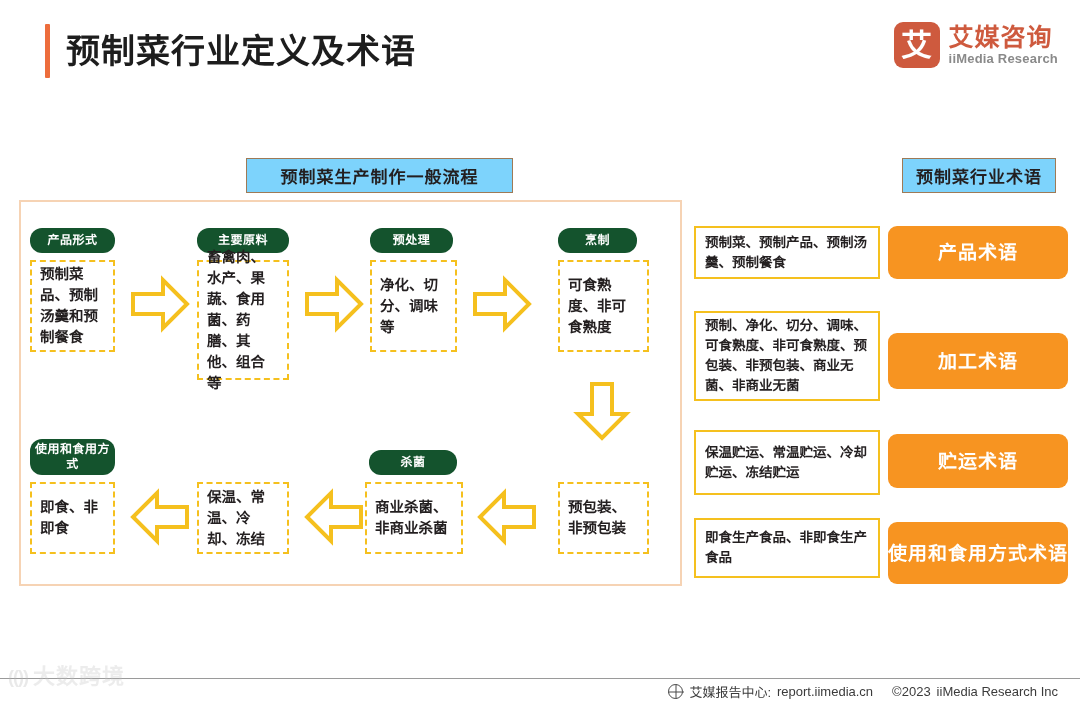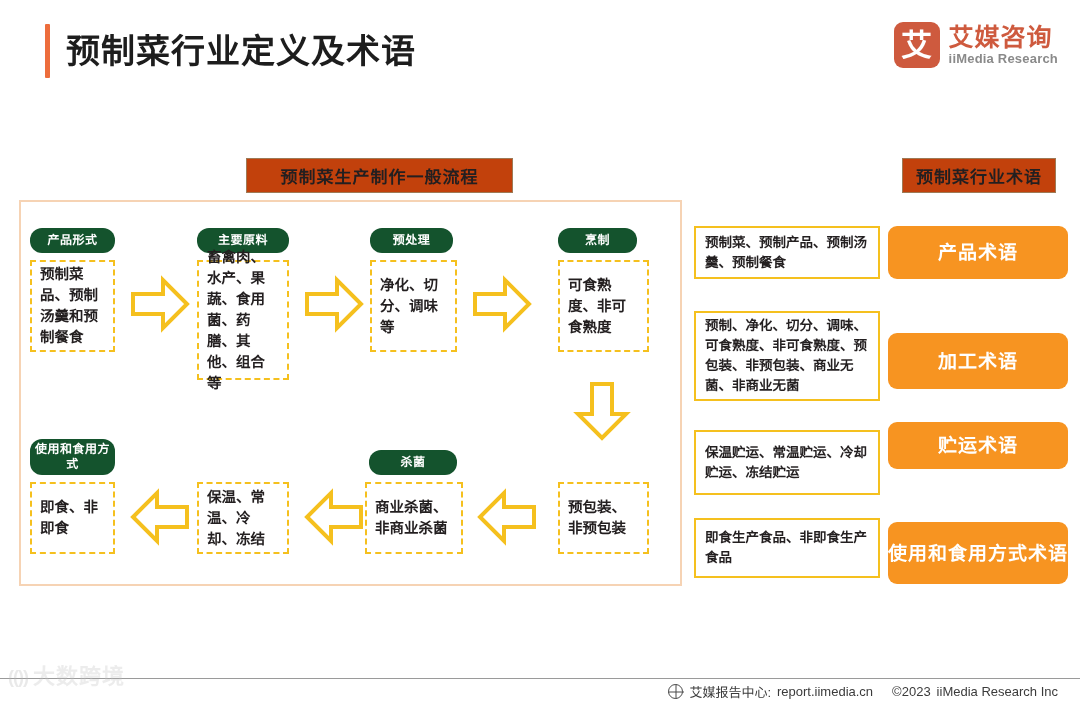--- a/index.html
+++ b/index.html
@@ -42,7 +42,7 @@
   
   .section-head{
     position:absolute;
-    background:#c2410c;
+    background:#7dd3fc;
     border:1px solid #9E7A56;
     color:#231f20;
     font-size:17px;font-weight:700;

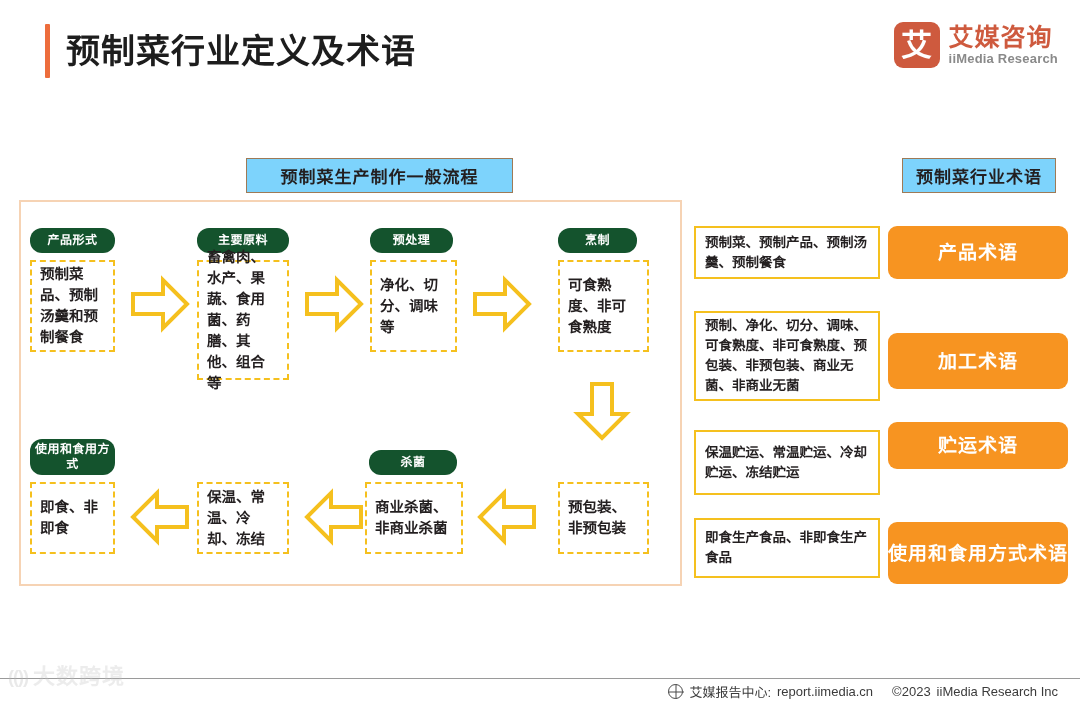--- a/index.html
+++ b/index.html
@@ -241,7 +241,7 @@
   <div class="term-pill" style="left:888px;top:333px;width:180px;height:56px;">加工术语</div>
 
   <div class="term-desc" style="left:694px;top:430px;width:186px;height:65px;">保温贮运、常温贮运、冷却贮运、冻结贮运</div>
-  <div class="term-pill" style="left:888px;top:422px;width:180px;height:47px;">贮运术语</div>
+  <div class="term-pill" style="left:888px;top:434px;width:180px;height:54px;">贮运术语</div>
 
   <div class="term-desc" style="left:694px;top:518px;width:186px;height:60px;">即食生产食品、非即食生产食品</div>
   <div class="term-pill" style="left:888px;top:522px;width:180px;height:62px;">使用和食用方式术语</div>

